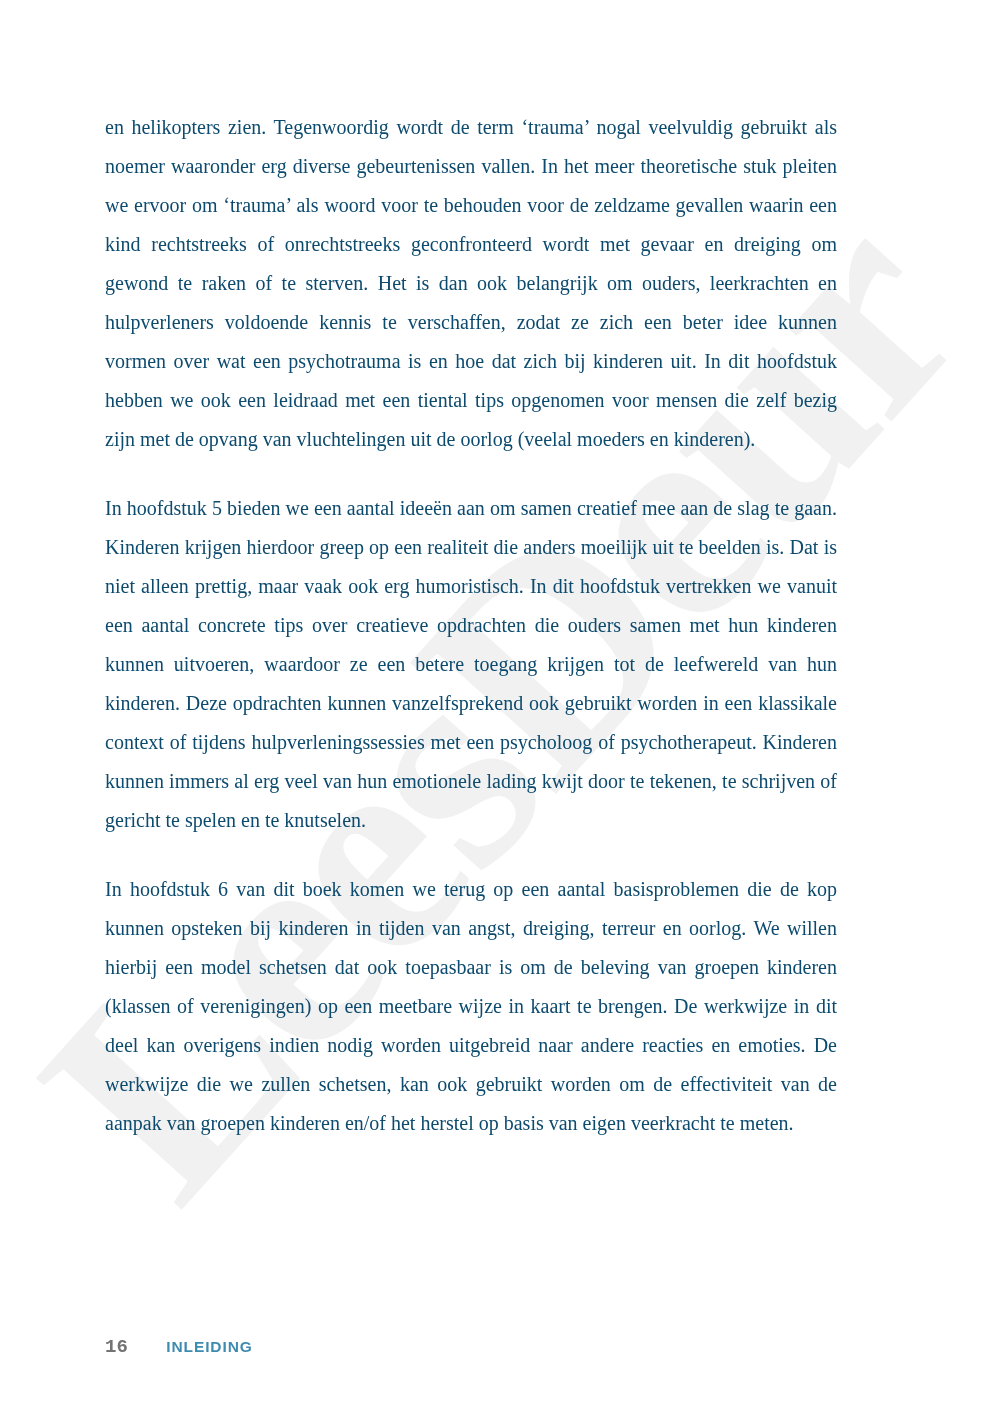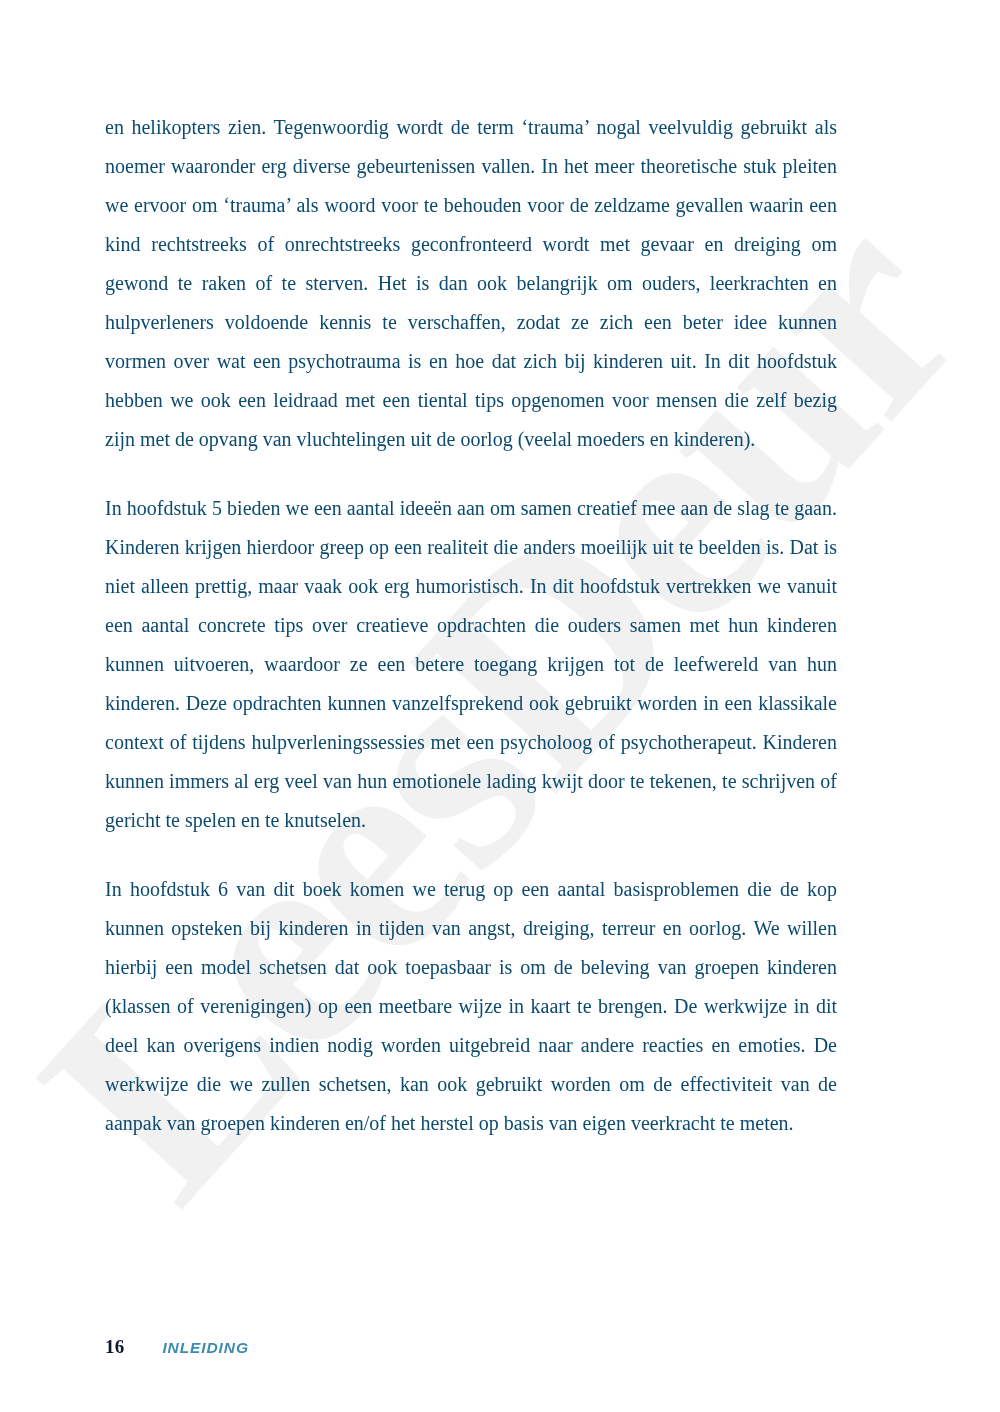--- a/index.html
+++ b/index.html
@@ -72,10 +72,10 @@
     z-index: 3;
   }
   .folio {
-    font-family: Liberation Serif, serif;
+    font-family: Liberation Mono, monospace;
     font-size: 19px;
     font-weight: 700;
-    color: #0f172a;
+    color: #737373;
     letter-spacing: 0.2px;
   }
   .running-head {

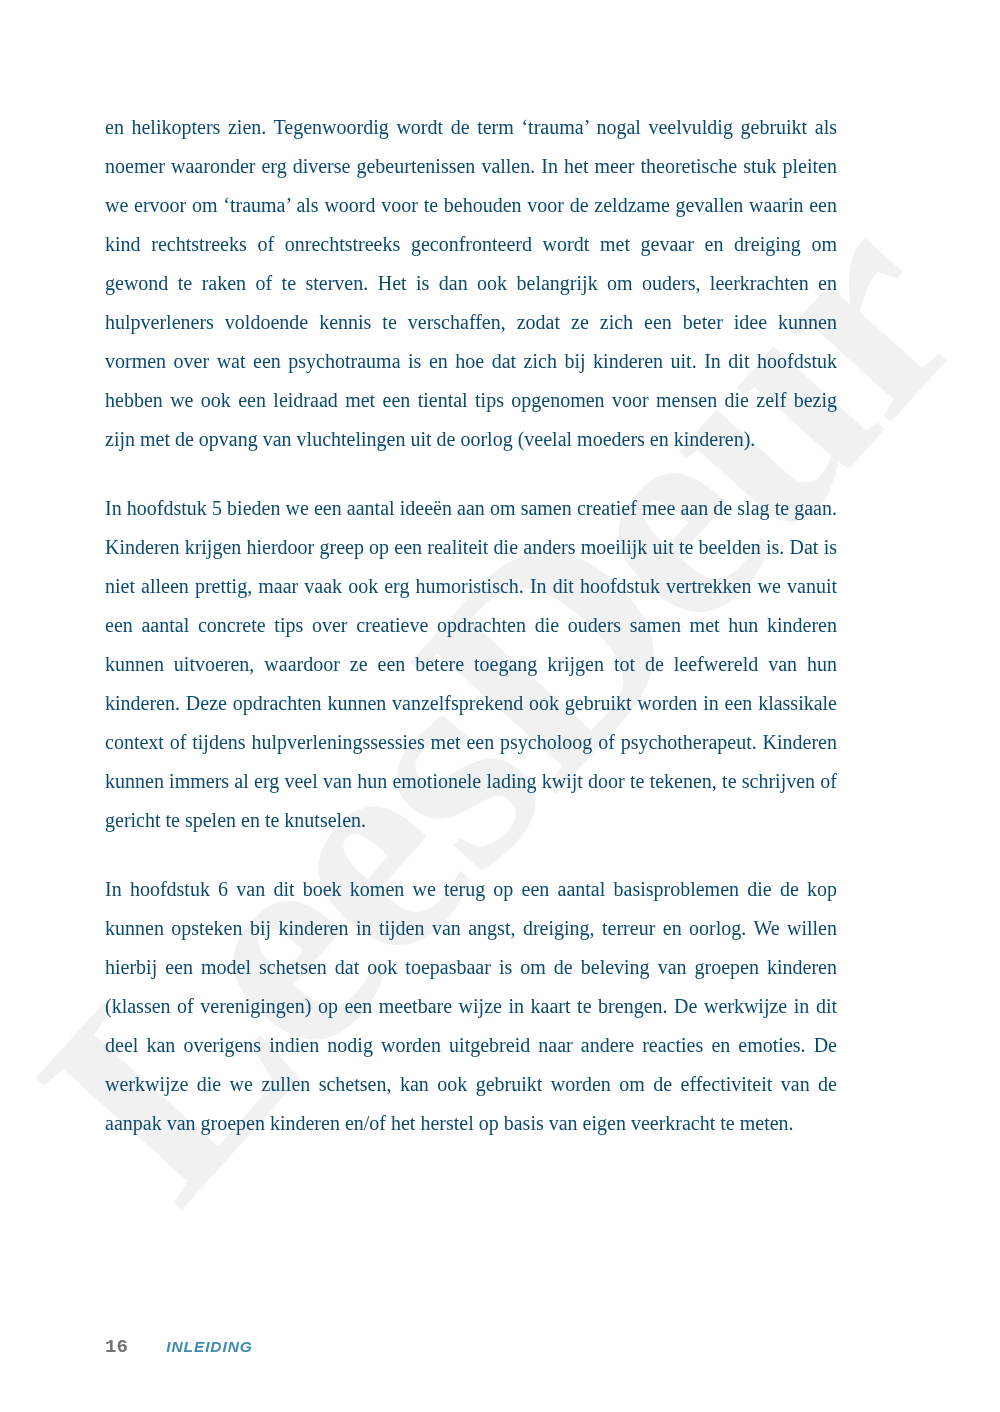--- a/index.html
+++ b/index.html
@@ -85,7 +85,6 @@
     color: #3e8bb0;
     letter-spacing: 0.9px;
     margin-left: 38px;
-    font-style: italic;
   }
 </style>
 </head>

